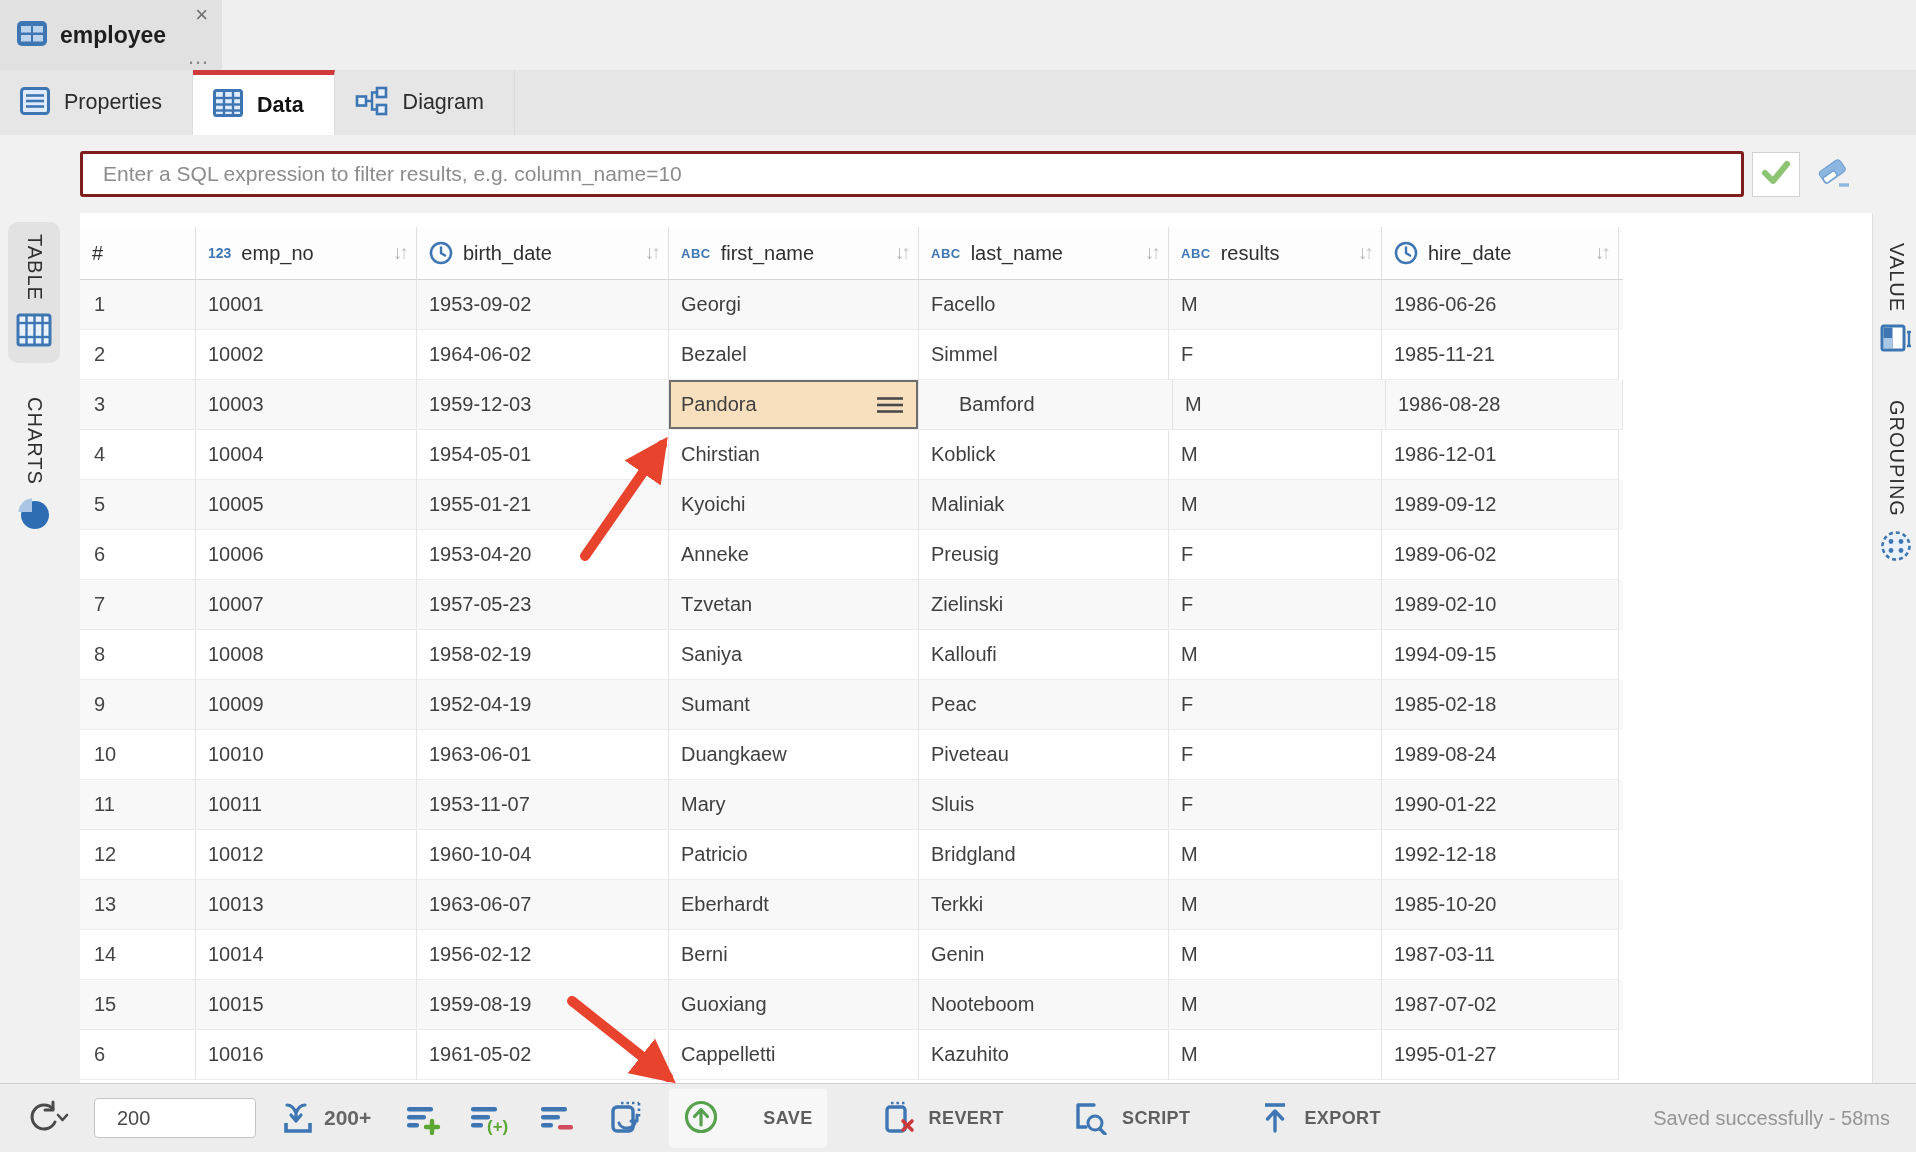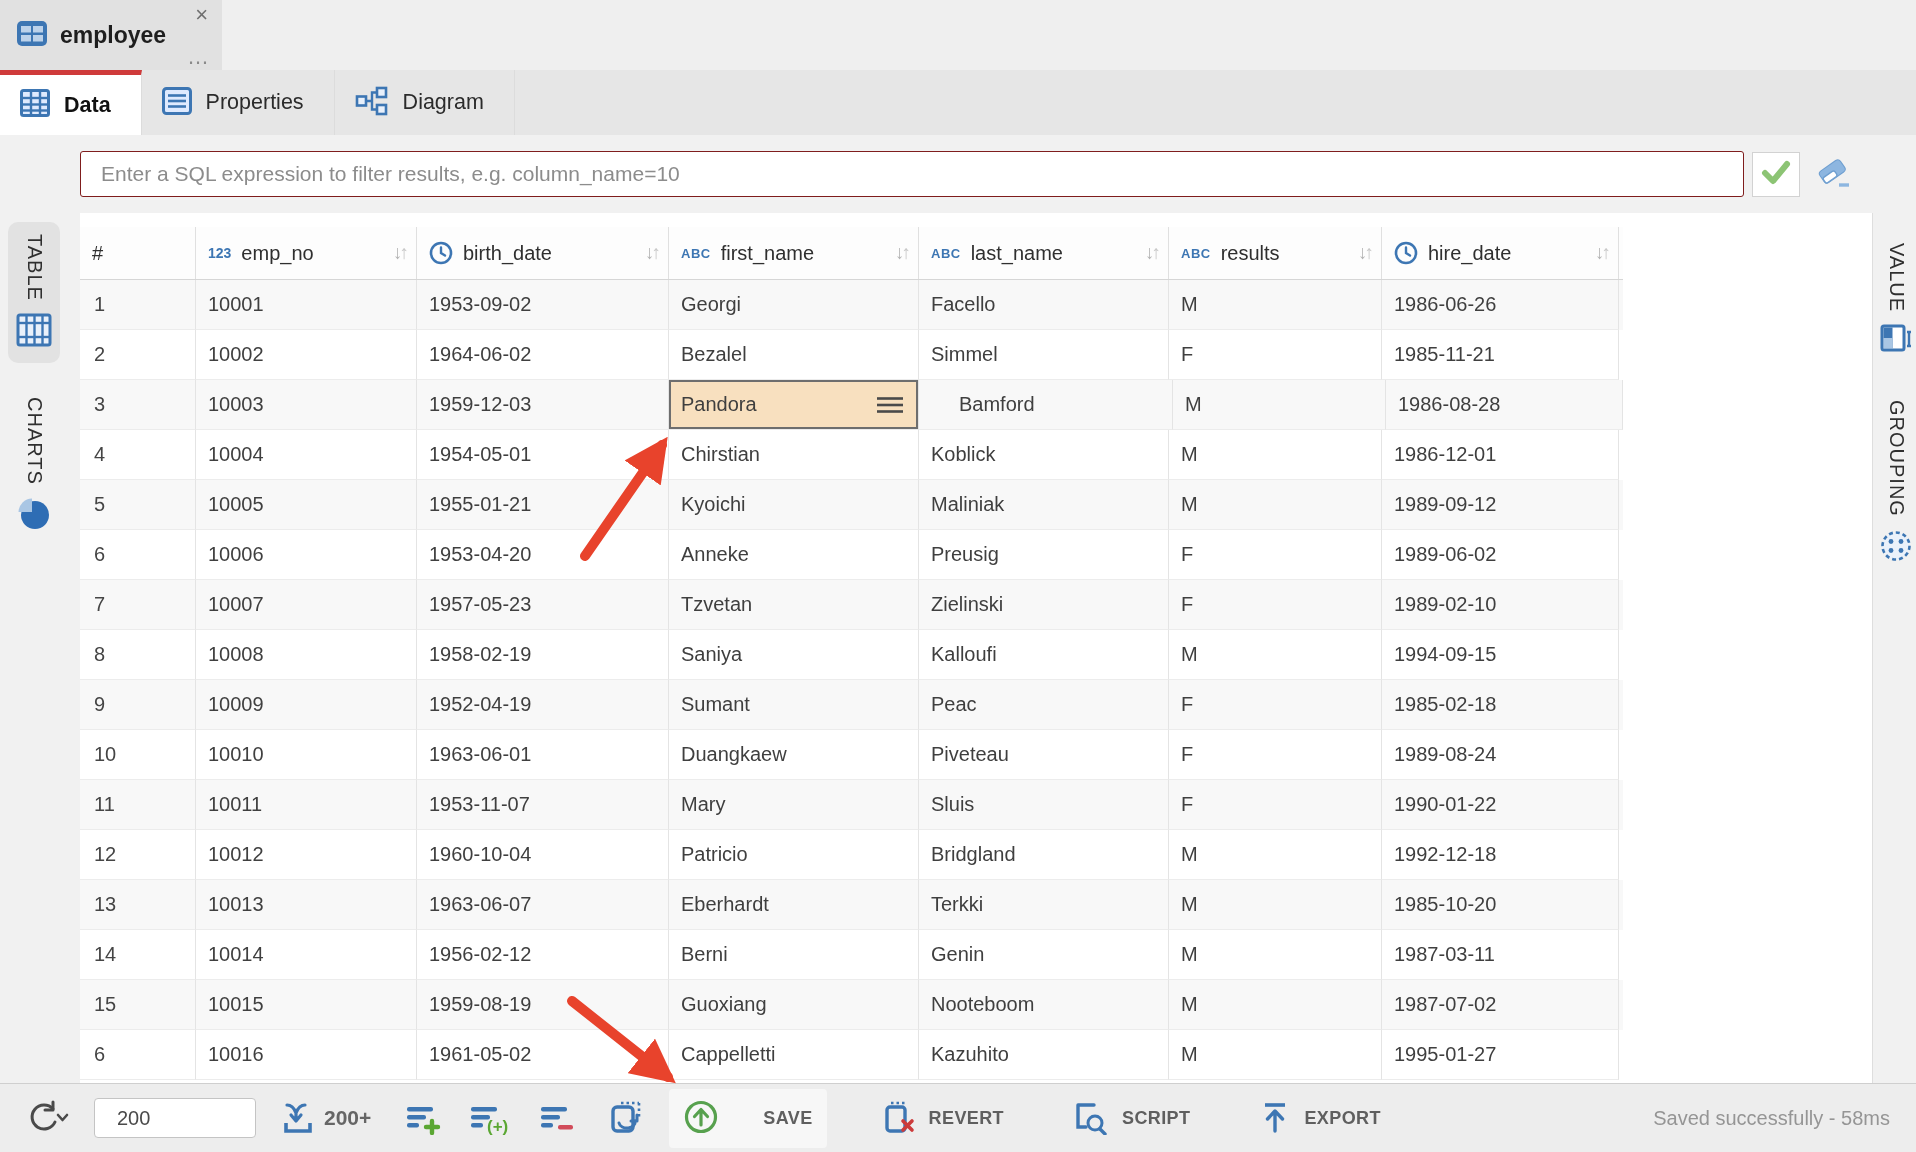--- a/index.html
+++ b/index.html
@@ -106,6 +106,17 @@
   </div>
 
   <div class="subtabs">
+    <div class="subtab">
+      <span>
+        <svg width="30" height="28" viewBox="0 0 30 28">
+            <rect x="1.5" y="1.5" width="27" height="25" rx="3" fill="#dfeafe" stroke="#3d76b3" stroke-width="3"></rect>
+            <line x1="6" y1="8.5" x2="24" y2="8.5" stroke="#3d76b3" stroke-width="2.6"></line>
+            <line x1="6" y1="14" x2="24" y2="14" stroke="#3d76b3" stroke-width="2.6"></line>
+            <line x1="6" y1="19.5" x2="24" y2="19.5" stroke="#3d76b3" stroke-width="2.6"></line>
+          </svg>
+      </span>
+      <span class="subtab-label">Properties</span>
+    </div>
     <div class="subtab active">
       <span>
         <svg width="30" height="28" viewBox="0 0 30 28">
@@ -118,17 +129,6 @@
           </svg>
       </span>
       <span class="subtab-label">Data</span>
-    </div>
-    <div class="subtab">
-      <span>
-        <svg width="30" height="28" viewBox="0 0 30 28">
-            <rect x="1.5" y="1.5" width="27" height="25" rx="3" fill="#dfeafe" stroke="#3d76b3" stroke-width="3"></rect>
-            <line x1="6" y1="8.5" x2="24" y2="8.5" stroke="#3d76b3" stroke-width="2.6"></line>
-            <line x1="6" y1="14" x2="24" y2="14" stroke="#3d76b3" stroke-width="2.6"></line>
-            <line x1="6" y1="19.5" x2="24" y2="19.5" stroke="#3d76b3" stroke-width="2.6"></line>
-          </svg>
-      </span>
-      <span class="subtab-label">Properties</span>
     </div>
     <div class="subtab">
       <span>

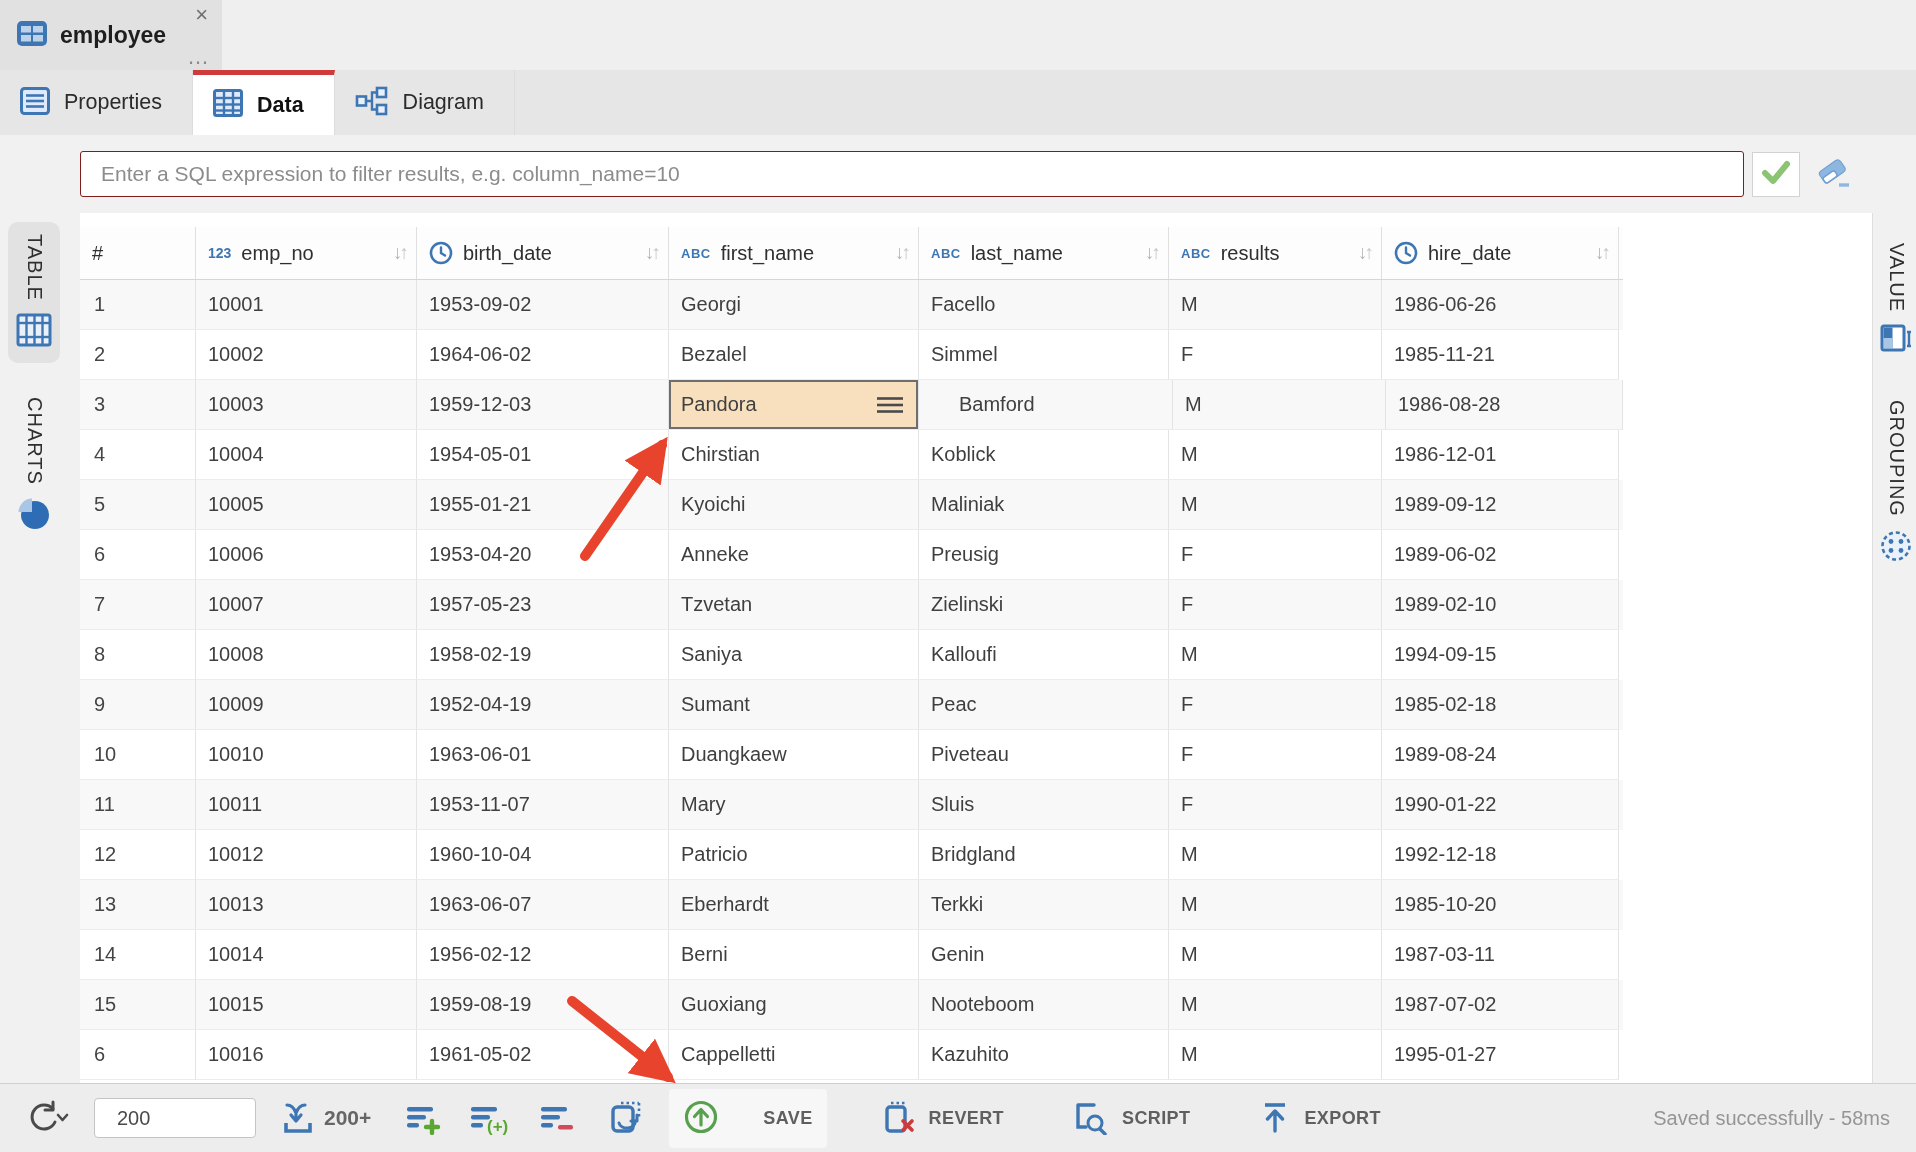--- a/index.html
+++ b/index.html
@@ -27,7 +27,7 @@
   
   .filter-row { position:absolute; left:0; top:135px; width:1916px; height:78px; background:#f1f1f1; }
   .filter-input { position:absolute; left:80px; top:16px; width:1664px; height:46px; background:#fff;
-                  border:1px solid #7f1d1d; border-radius:3px; font-family:"Liberation Sans",sans-serif;
+                  border:3px solid #7f1d1d; border-radius:3px; font-family:"Liberation Sans",sans-serif;
                   font-size:21px; color:#3a3a3a; padding:0 20px; outline:none; }
   .filter-input::placeholder { color:#8c8c8c; }
   .filter-apply { position:absolute; left:1752px; top:17px; width:48px; height:45px; background:#fff;

